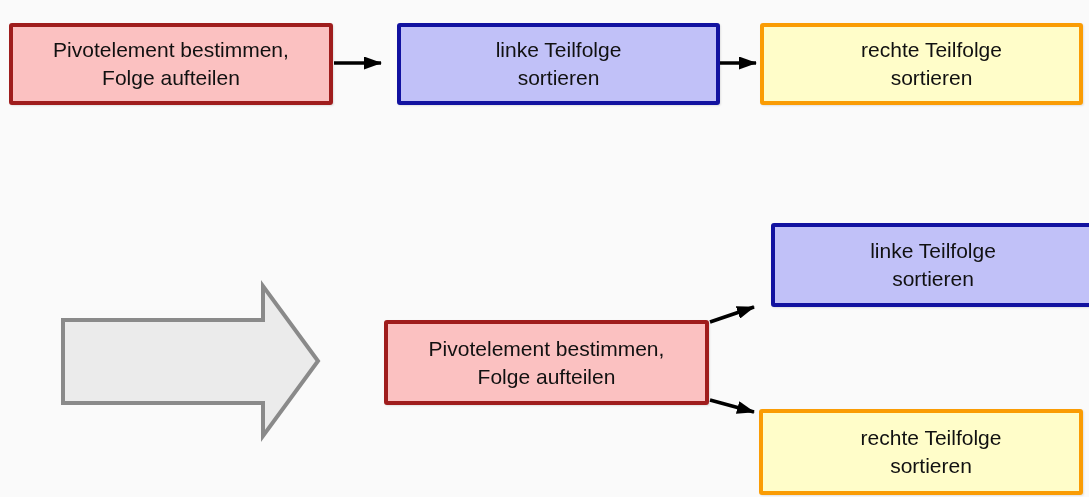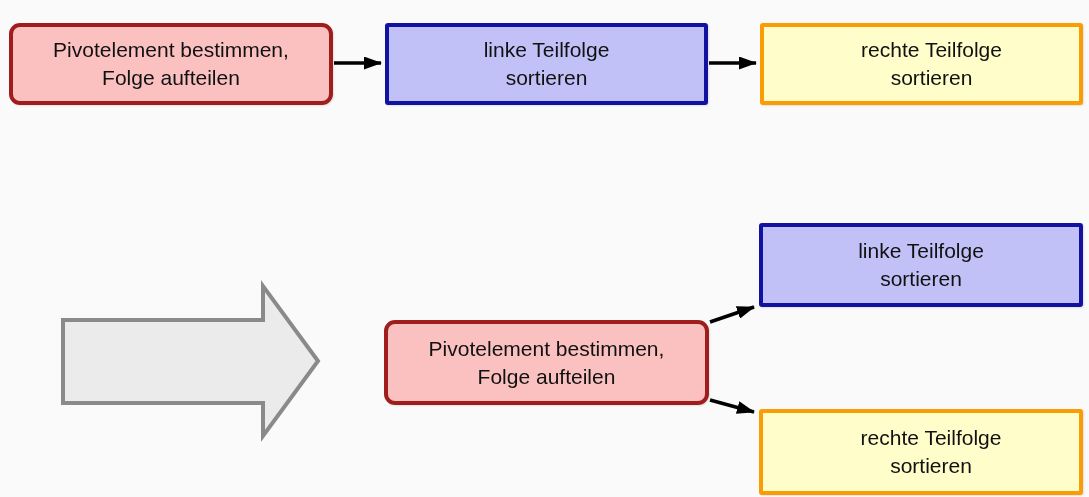--- a/index.html
+++ b/index.html
@@ -68,7 +68,6 @@
   .node-pivot {
     border-color: var(--pivot-border);
     background: var(--pivot-fill);
-    border-radius: 11px;
   }
   .node-left {
     border-color: var(--left-border);

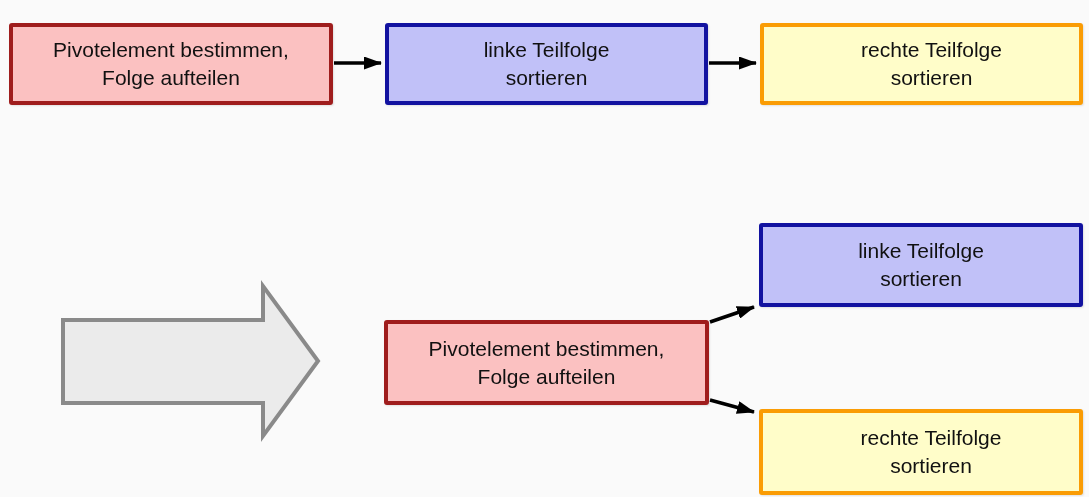--- a/index.html
+++ b/index.html
@@ -72,6 +72,7 @@
   .node-left {
     border-color: var(--left-border);
     background: var(--left-fill);
+    margin-left: 12px;
   }
   .node-right {
     border-color: var(--right-border);

